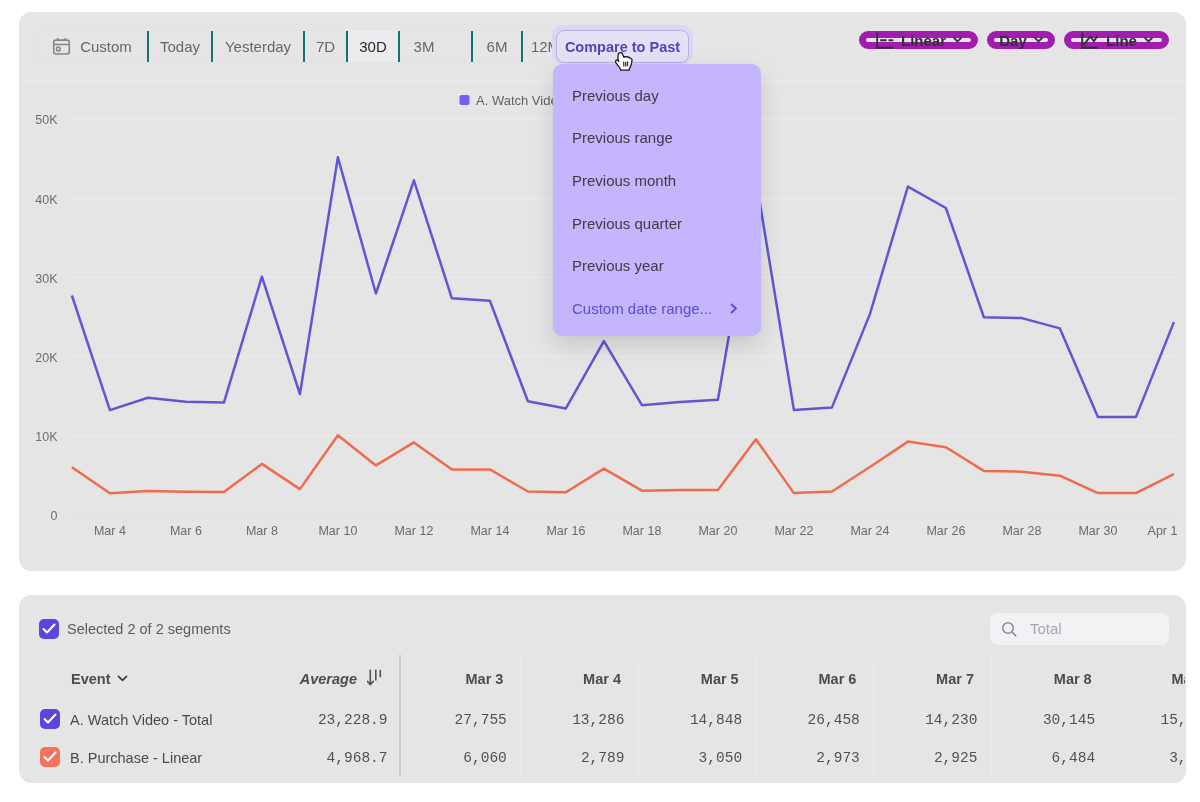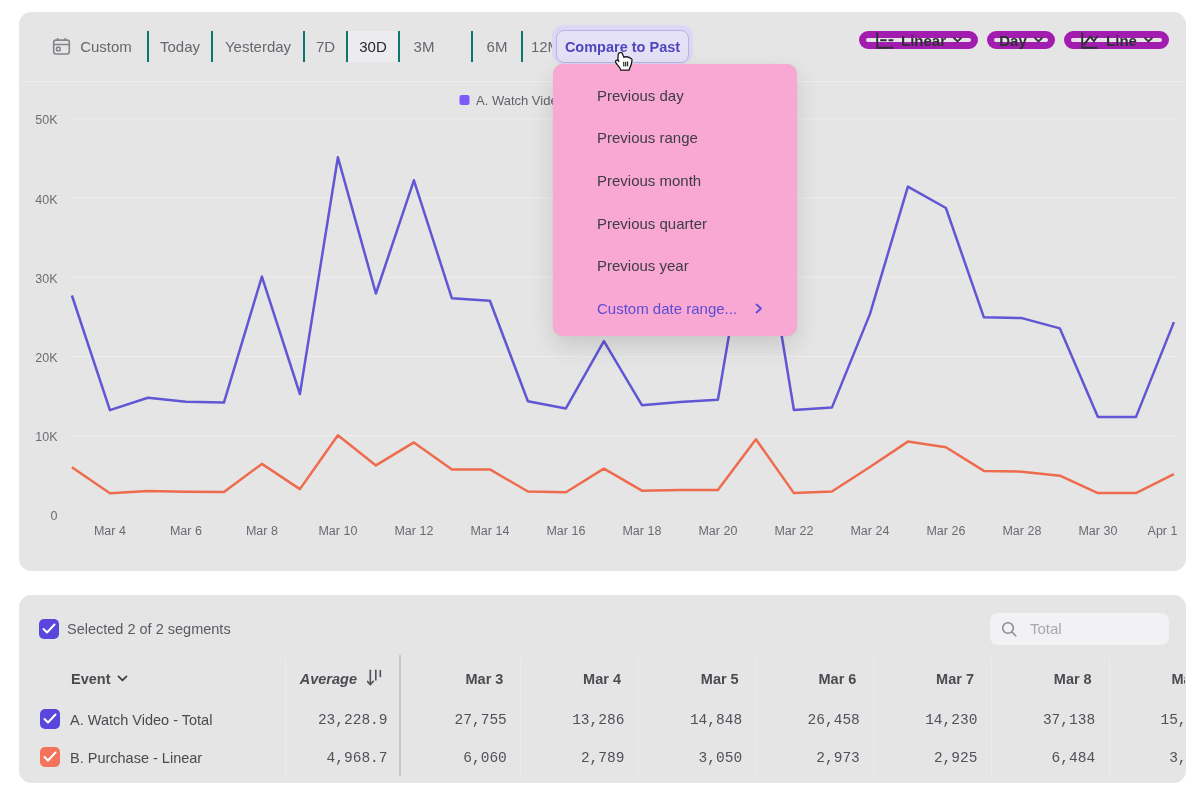--- a/index.html
+++ b/index.html
@@ -22,8 +22,8 @@
     border-radius:8px;box-sizing:border-box;display:flex;align-items:center;justify-content:center;
     font-size:14.5px;font-weight:bold;color:#5145bd;}
   #chart{position:absolute;left:0px;top:69px;}
-  #dropdown{position:absolute;left:553px;top:64px;width:244px;height:272px;background:#f9a8d4;border-radius:10px;
-    box-shadow:0 0 1px rgba(0,0,0,0.14), 0 10px 24px rgba(0,0,0,0.13);padding-top:10px;box-sizing:border-box;padding-left:25px;}
+  #dropdown{position:absolute;left:553px;top:64px;width:208px;height:272px;background:#c4b5fd;border-radius:10px;
+    box-shadow:0 0 1px rgba(0,0,0,0.14), 0 10px 24px rgba(0,0,0,0.13);padding-top:10px;box-sizing:border-box;}
   #dropdown .it{height:42.6px;display:flex;align-items:center;padding-left:19px;font-size:15px;color:#3d3d44;}
   #dropdown .pu{color:#5b4dd3;position:relative;}
   #cursor{position:absolute;left:615px;top:52px;}

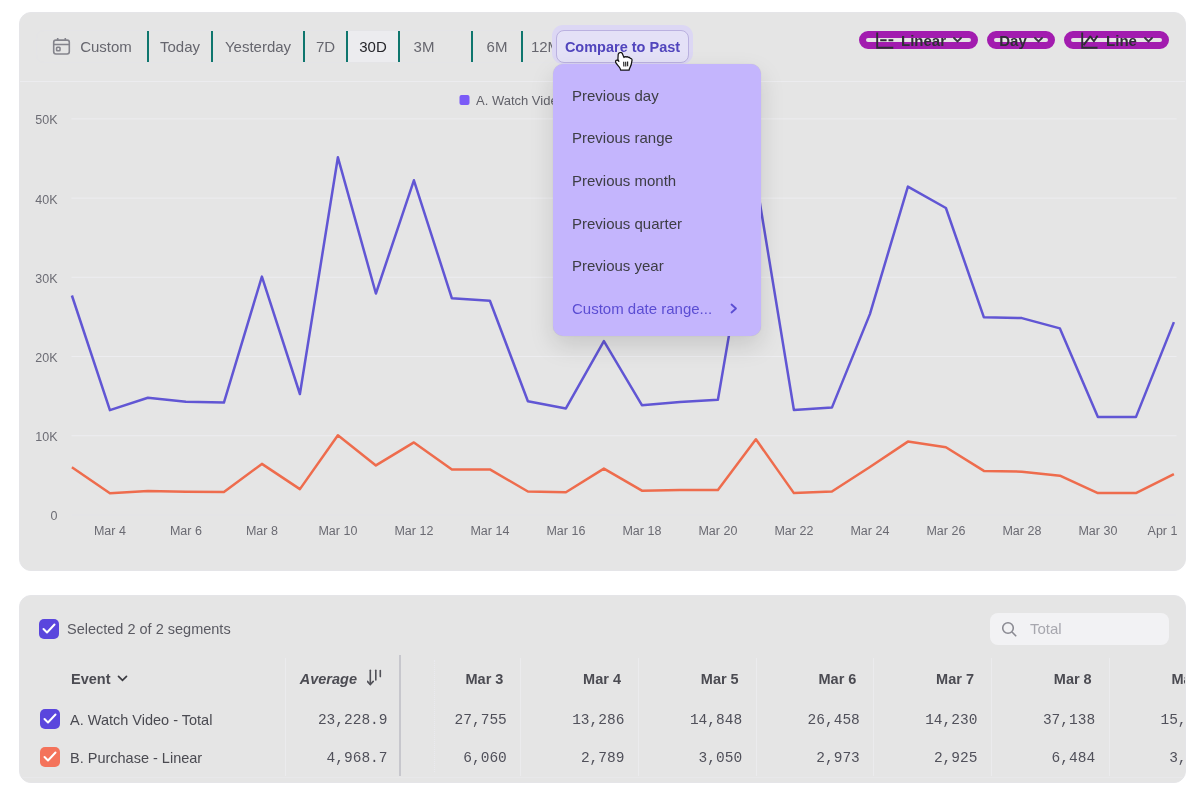--- a/index.html
+++ b/index.html
@@ -199,7 +199,7 @@
       <div class="num" style="left:622.1px;width:100px;text-align:right;top:116.0px;">14,848</div>
       <div class="num" style="left:739.8px;width:100px;text-align:right;top:116.0px;">26,458</div>
       <div class="num" style="left:857.4px;width:100px;text-align:right;top:116.0px;">14,230</div>
-      <div class="num" style="left:975.1px;width:100px;text-align:right;top:116.0px;">37,138</div>
+      <div class="num" style="left:975.1px;width:100px;text-align:right;top:116.0px;">30,145</div>
       <div class="num" style="left:1092.7px;width:100px;text-align:right;top:116.0px;">15,319</div>
       <div class="cb" style="left:19.5px;top:151.0px;background:#f4735b;">
         <svg width="14" height="12" viewBox="0 0 14 12" fill="none" stroke="#fff" stroke-width="2" stroke-linecap="round" stroke-linejoin="round">

